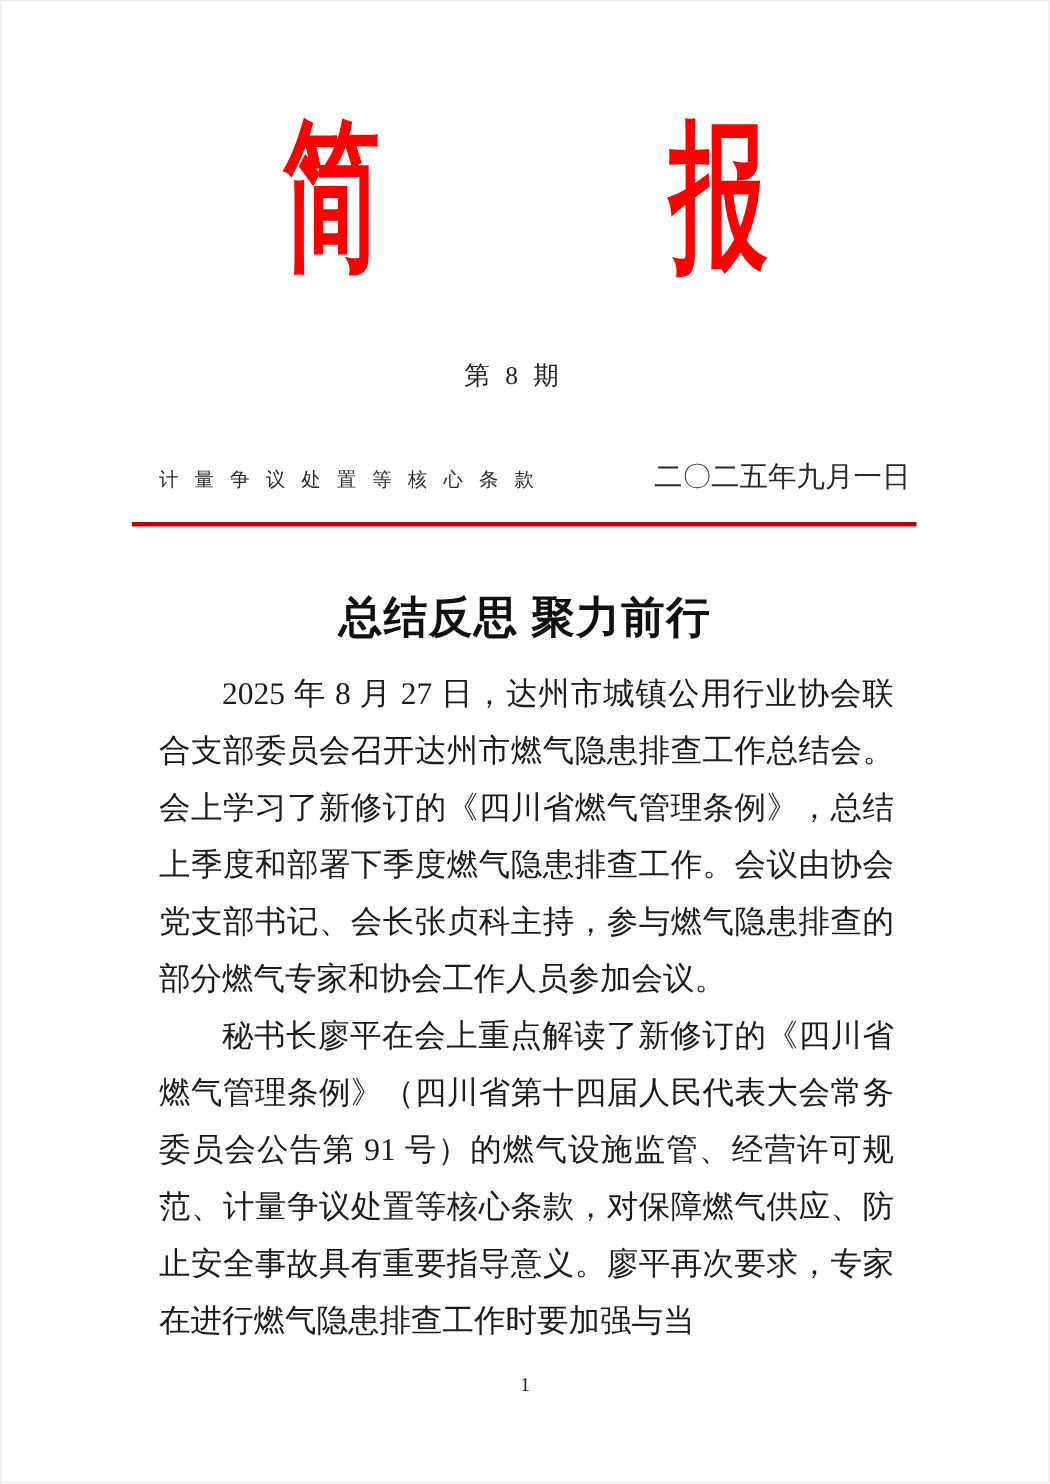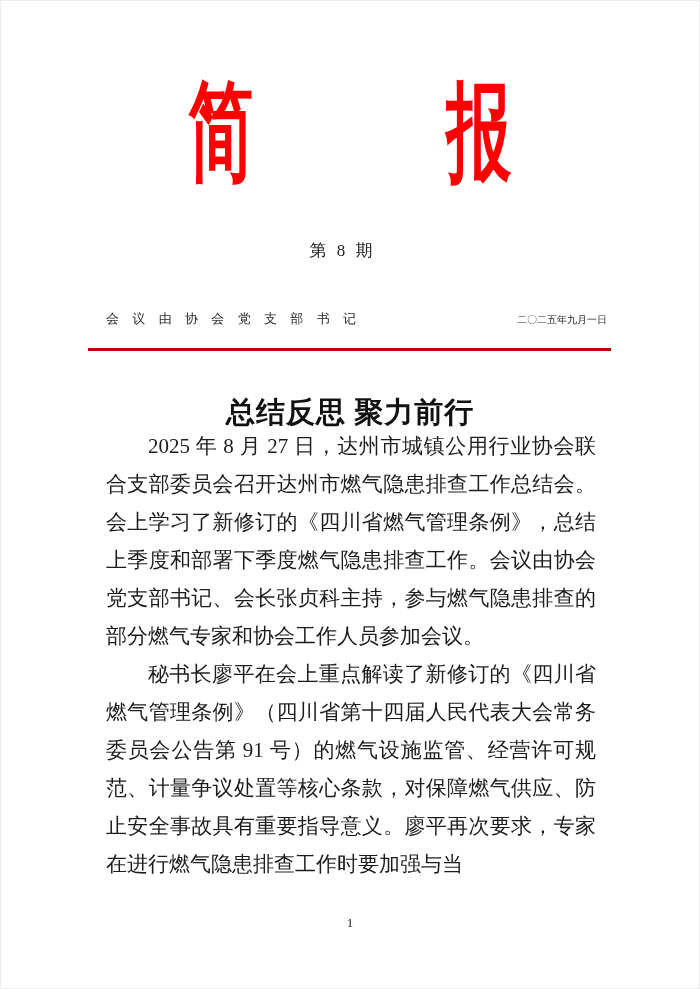--- a/index.html
+++ b/index.html
@@ -149,7 +149,7 @@
 
   <div class="doc-header">
     <div class="org-row">
-      <span class="org-line2">会议由协会党支部书记</span>
+      <span class="org-line2">计量争议处置等核心条款</span>
       <span class="issue-date">二〇二五年九月一日</span>
     </div>
   </div>

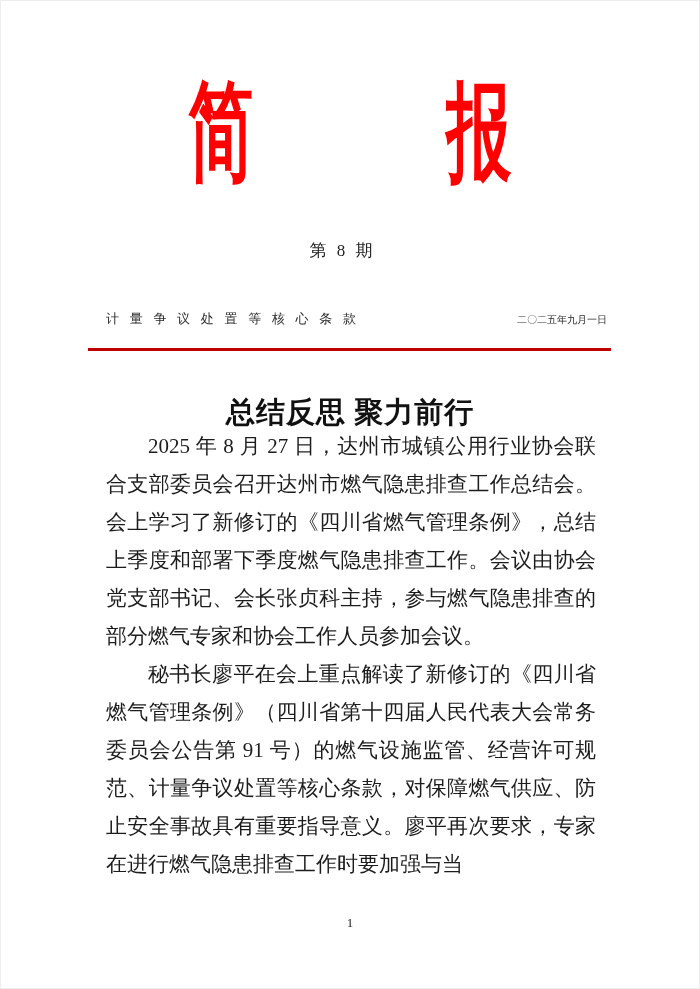--- a/index.html
+++ b/index.html
@@ -81,7 +81,7 @@
     color: #2a2a2a;
   }
   .issue-date {
-    font-size: 10px;
+    font-size: 19px;
     line-height: 16px;
     color: #2a2a2a;
     white-space: nowrap;

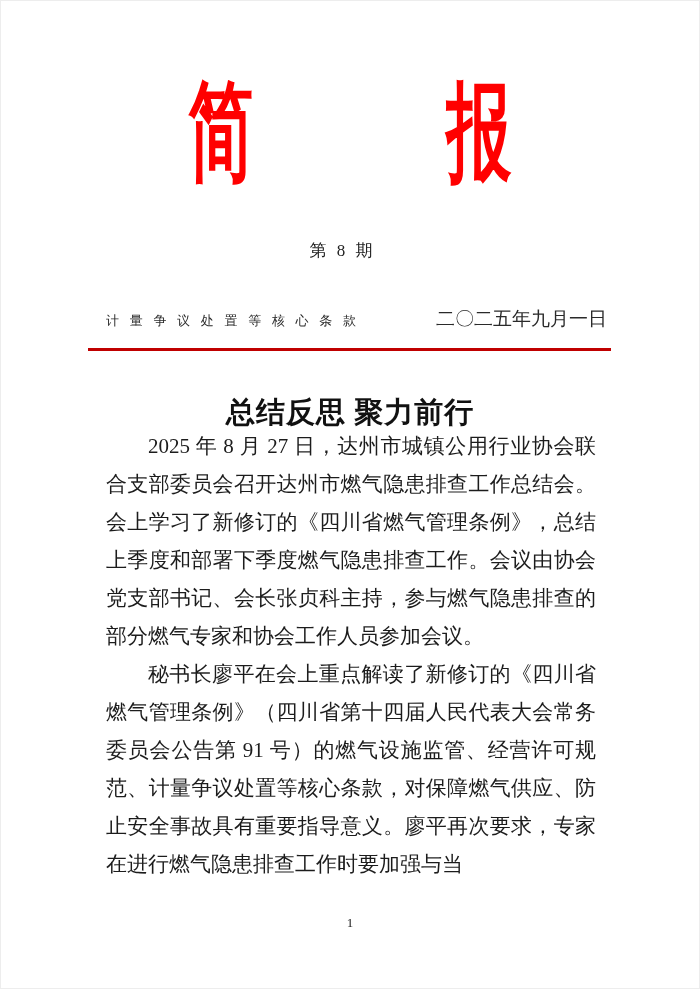--- a/index.html
+++ b/index.html
@@ -111,7 +111,7 @@
   }
   .body-text {
     position: absolute;
-    top: 426px;
+    top: 442px;
     left: 105px;
     width: 490px;
     font-size: 21px;

